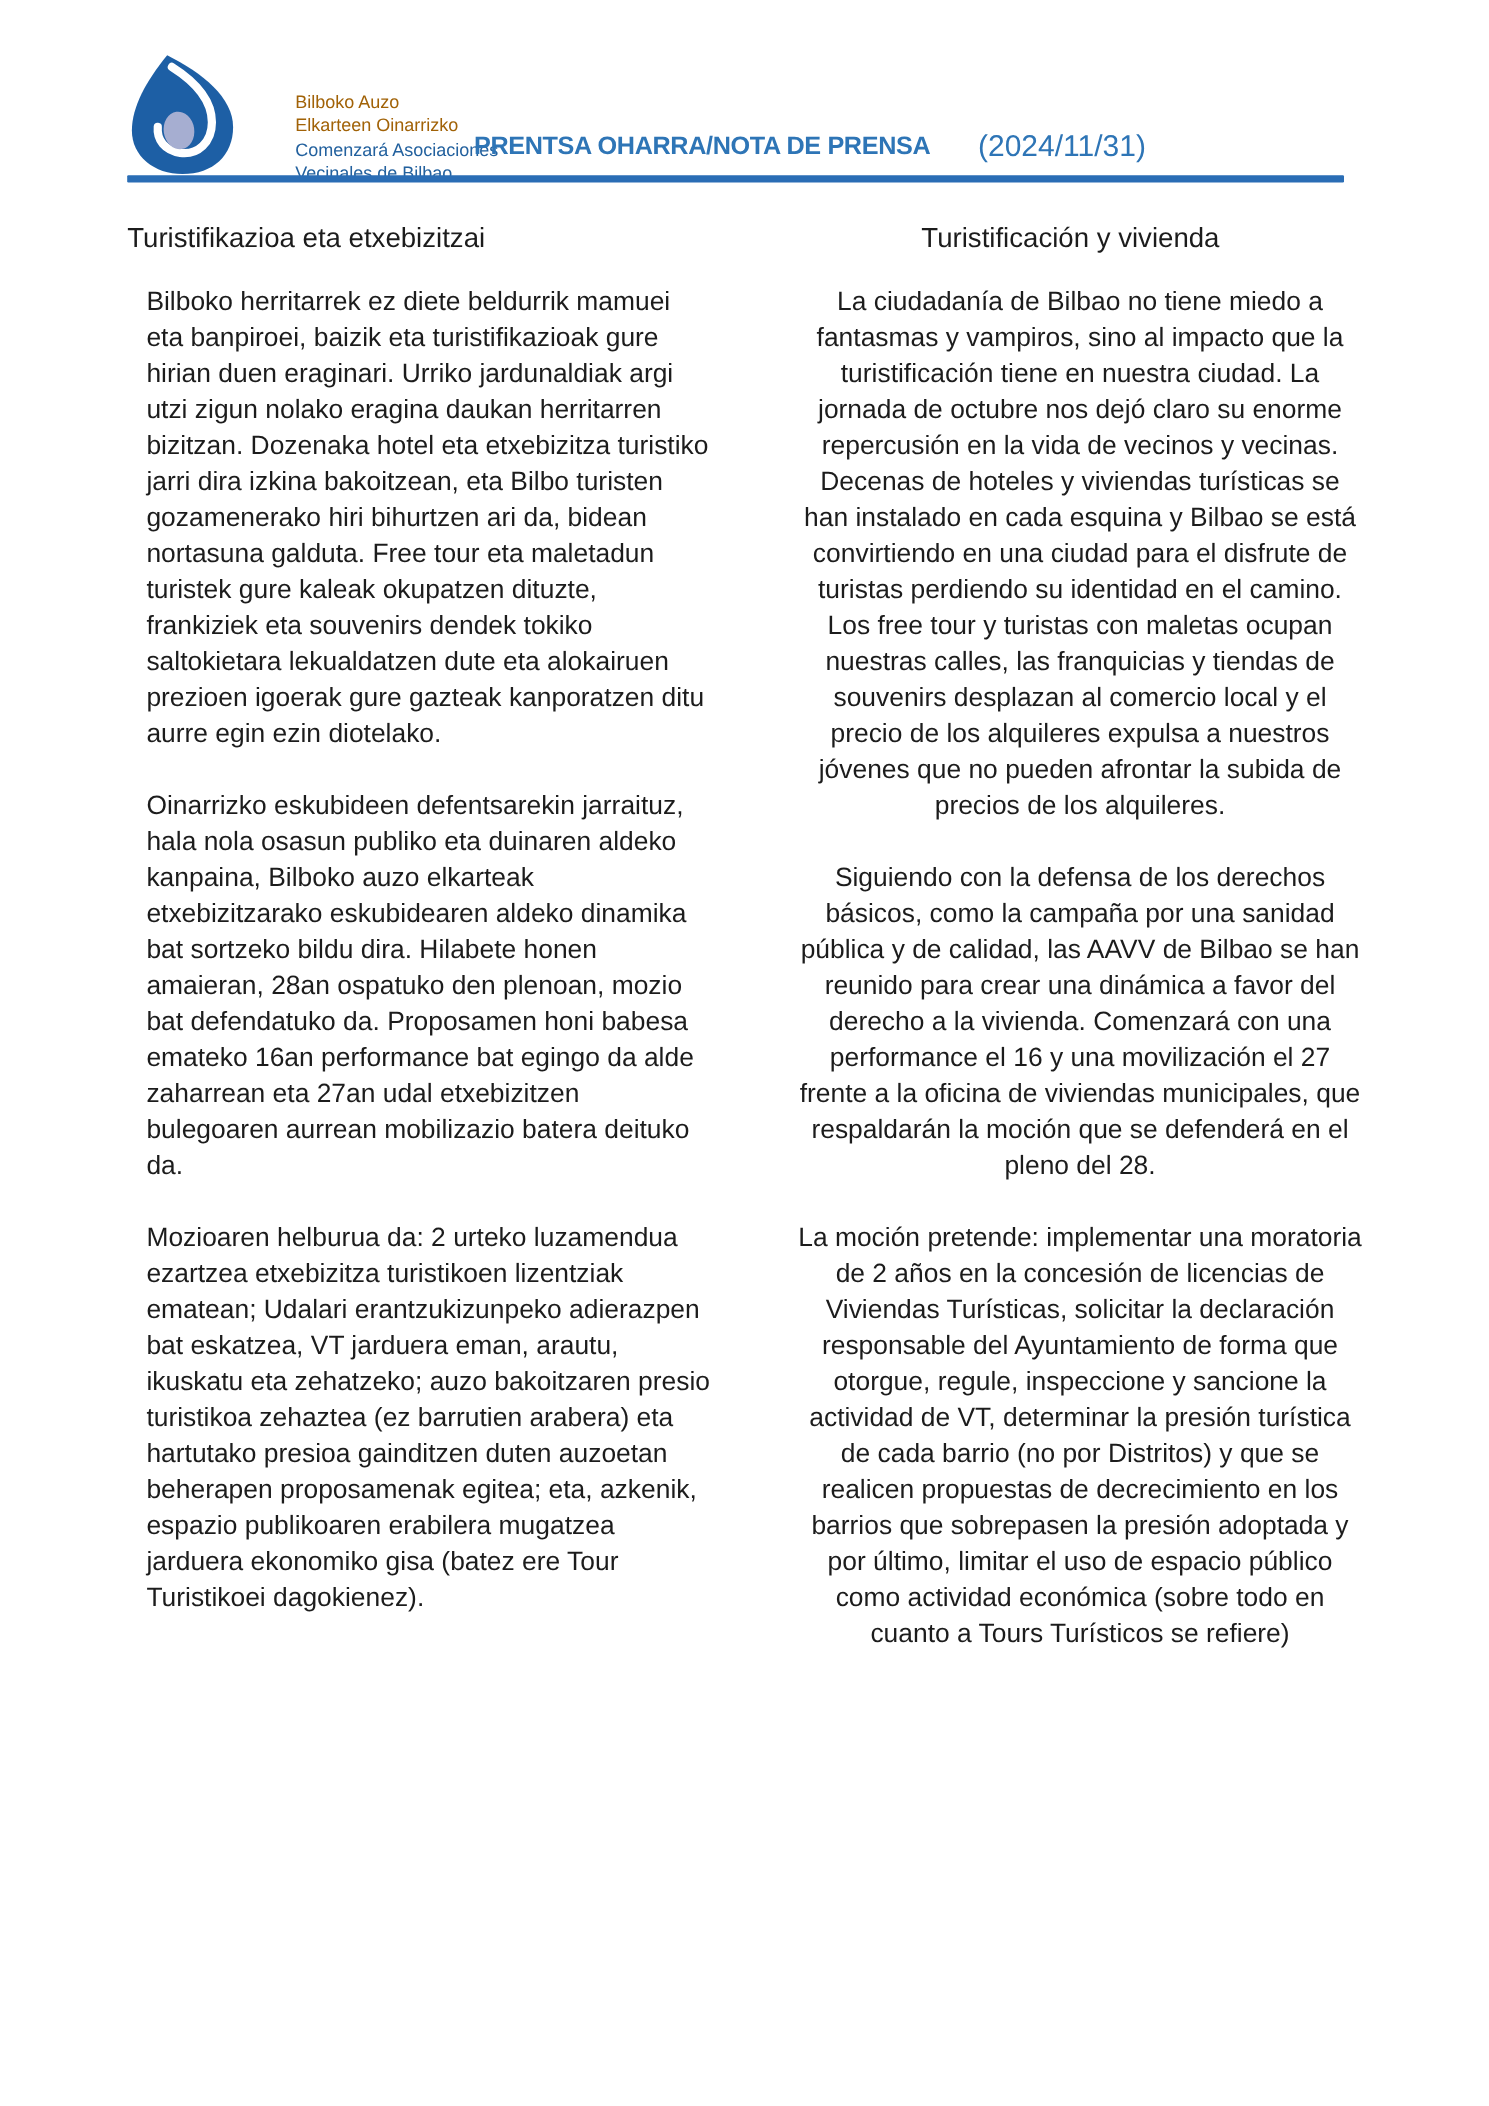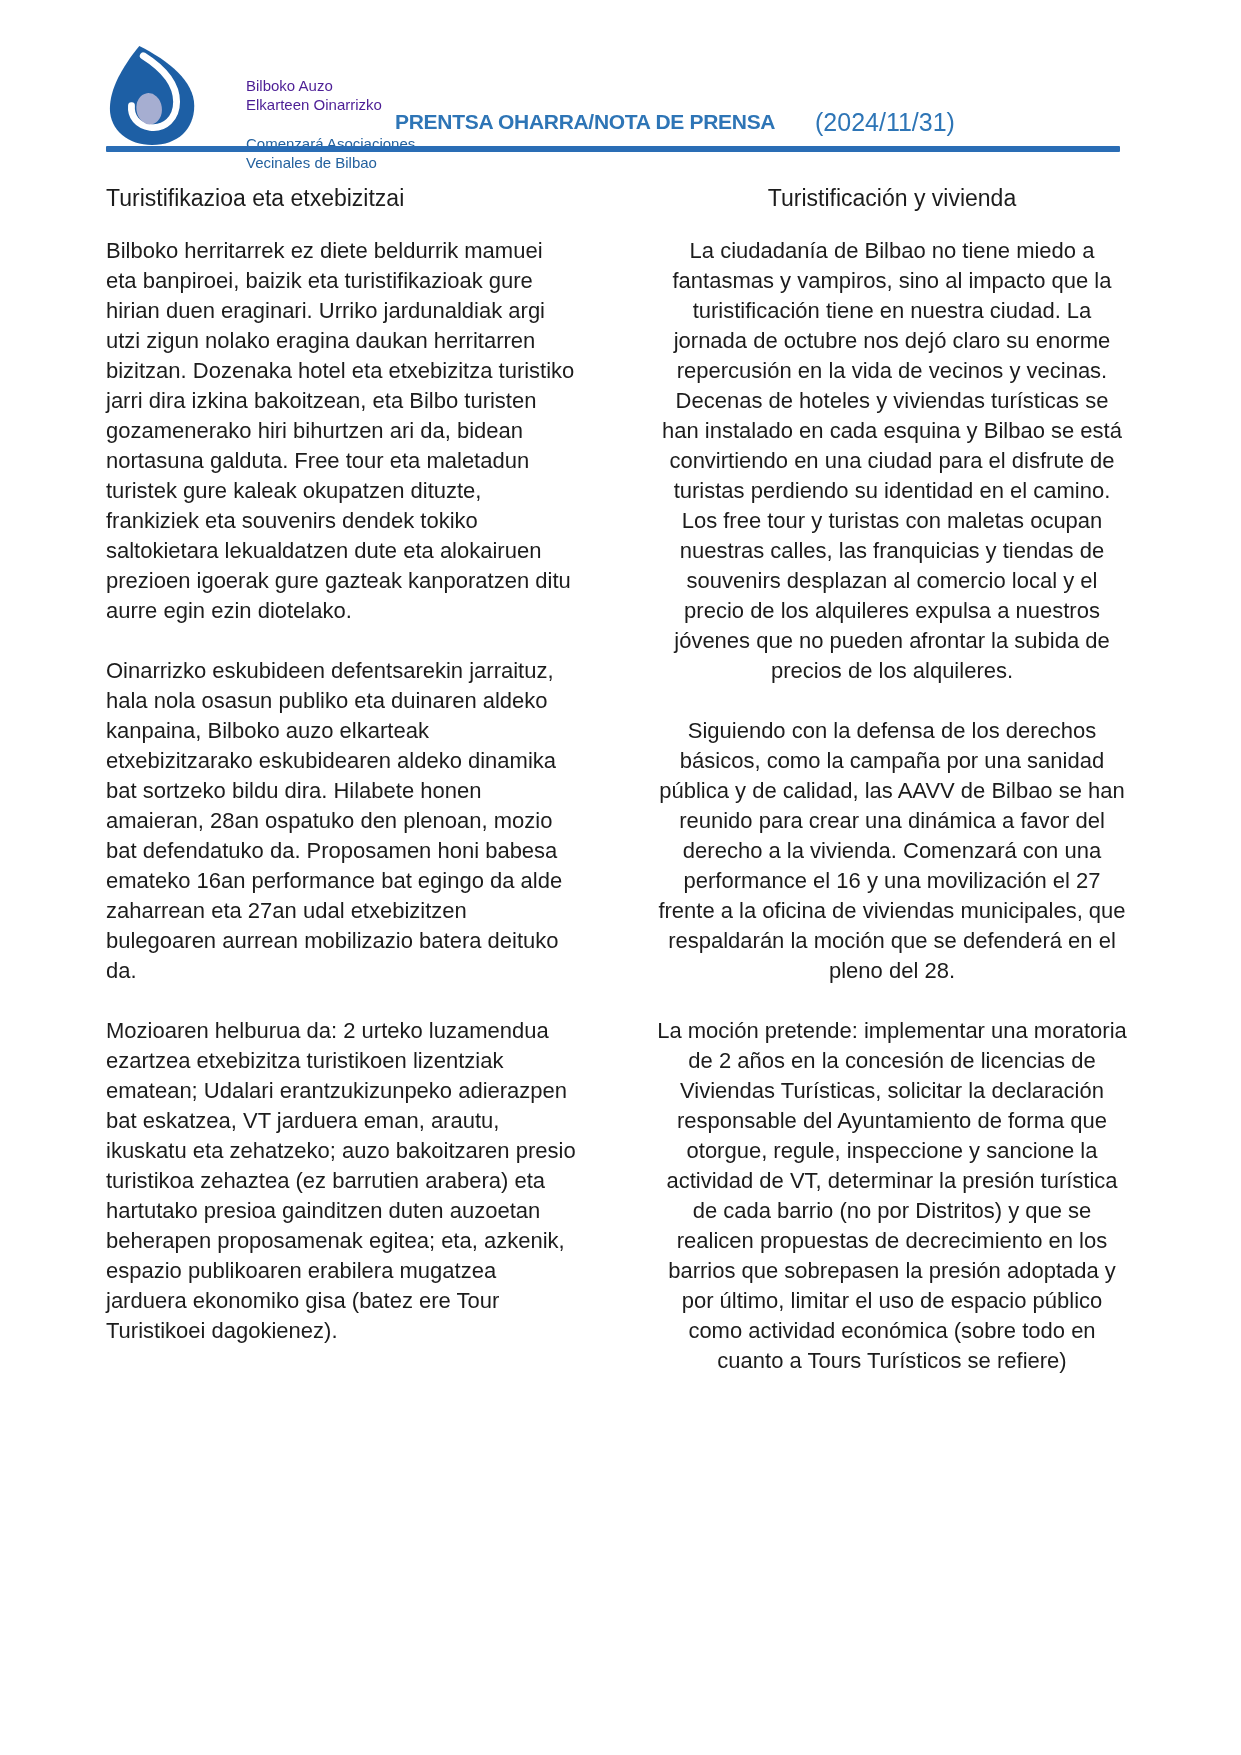--- a/index.html
+++ b/index.html
@@ -11,7 +11,7 @@
   
   .logo-svg { position:absolute; left:106px; top:44px; width:100px; height:102px; }
   .logo-text { position:absolute; left:246px; top:76px; font-size:15px; line-height:19px; }
-  .logo-text .grp1 { color:#4c1d95; margin-bottom:20px; }
+  .logo-text .grp1 { color:#a16207; margin-bottom:2px; }
   .logo-text .grp2 { color:#23619e; }
   .hdr-title {
     position:absolute; left:395px; top:106px; font-size:21px; line-height:32px;

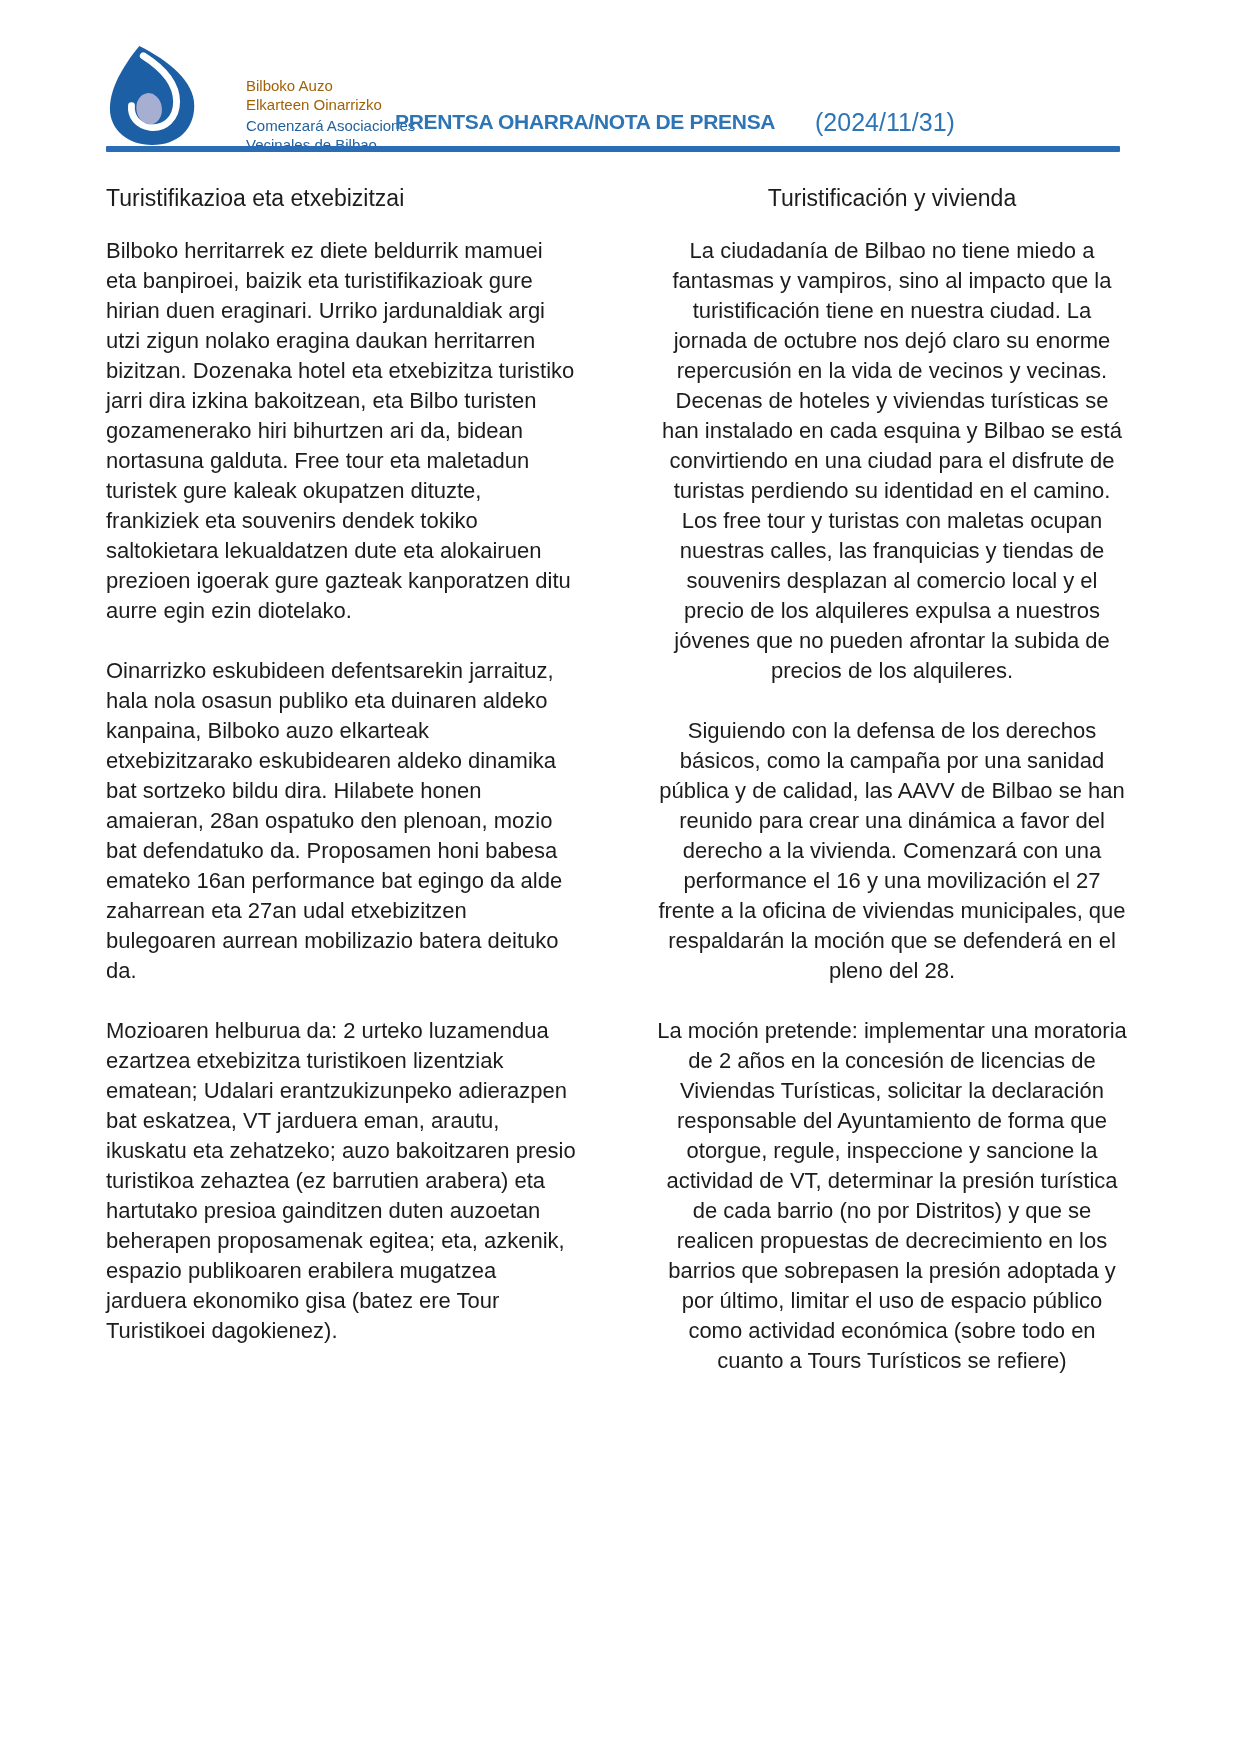--- a/index.html
+++ b/index.html
@@ -35,7 +35,7 @@
     margin:0 0 23px 0; font-size:23px; line-height:30px; font-weight:normal; color:#1c1c1c;
   }
   .col p {
-    margin:0 0 30px 0; font-size:22px; line-height:30px; white-space:pre-line;
+    margin:0 0 30px 16px; font-size:22px; line-height:30px; white-space:pre-line;
   }
 </style>
 </head>

